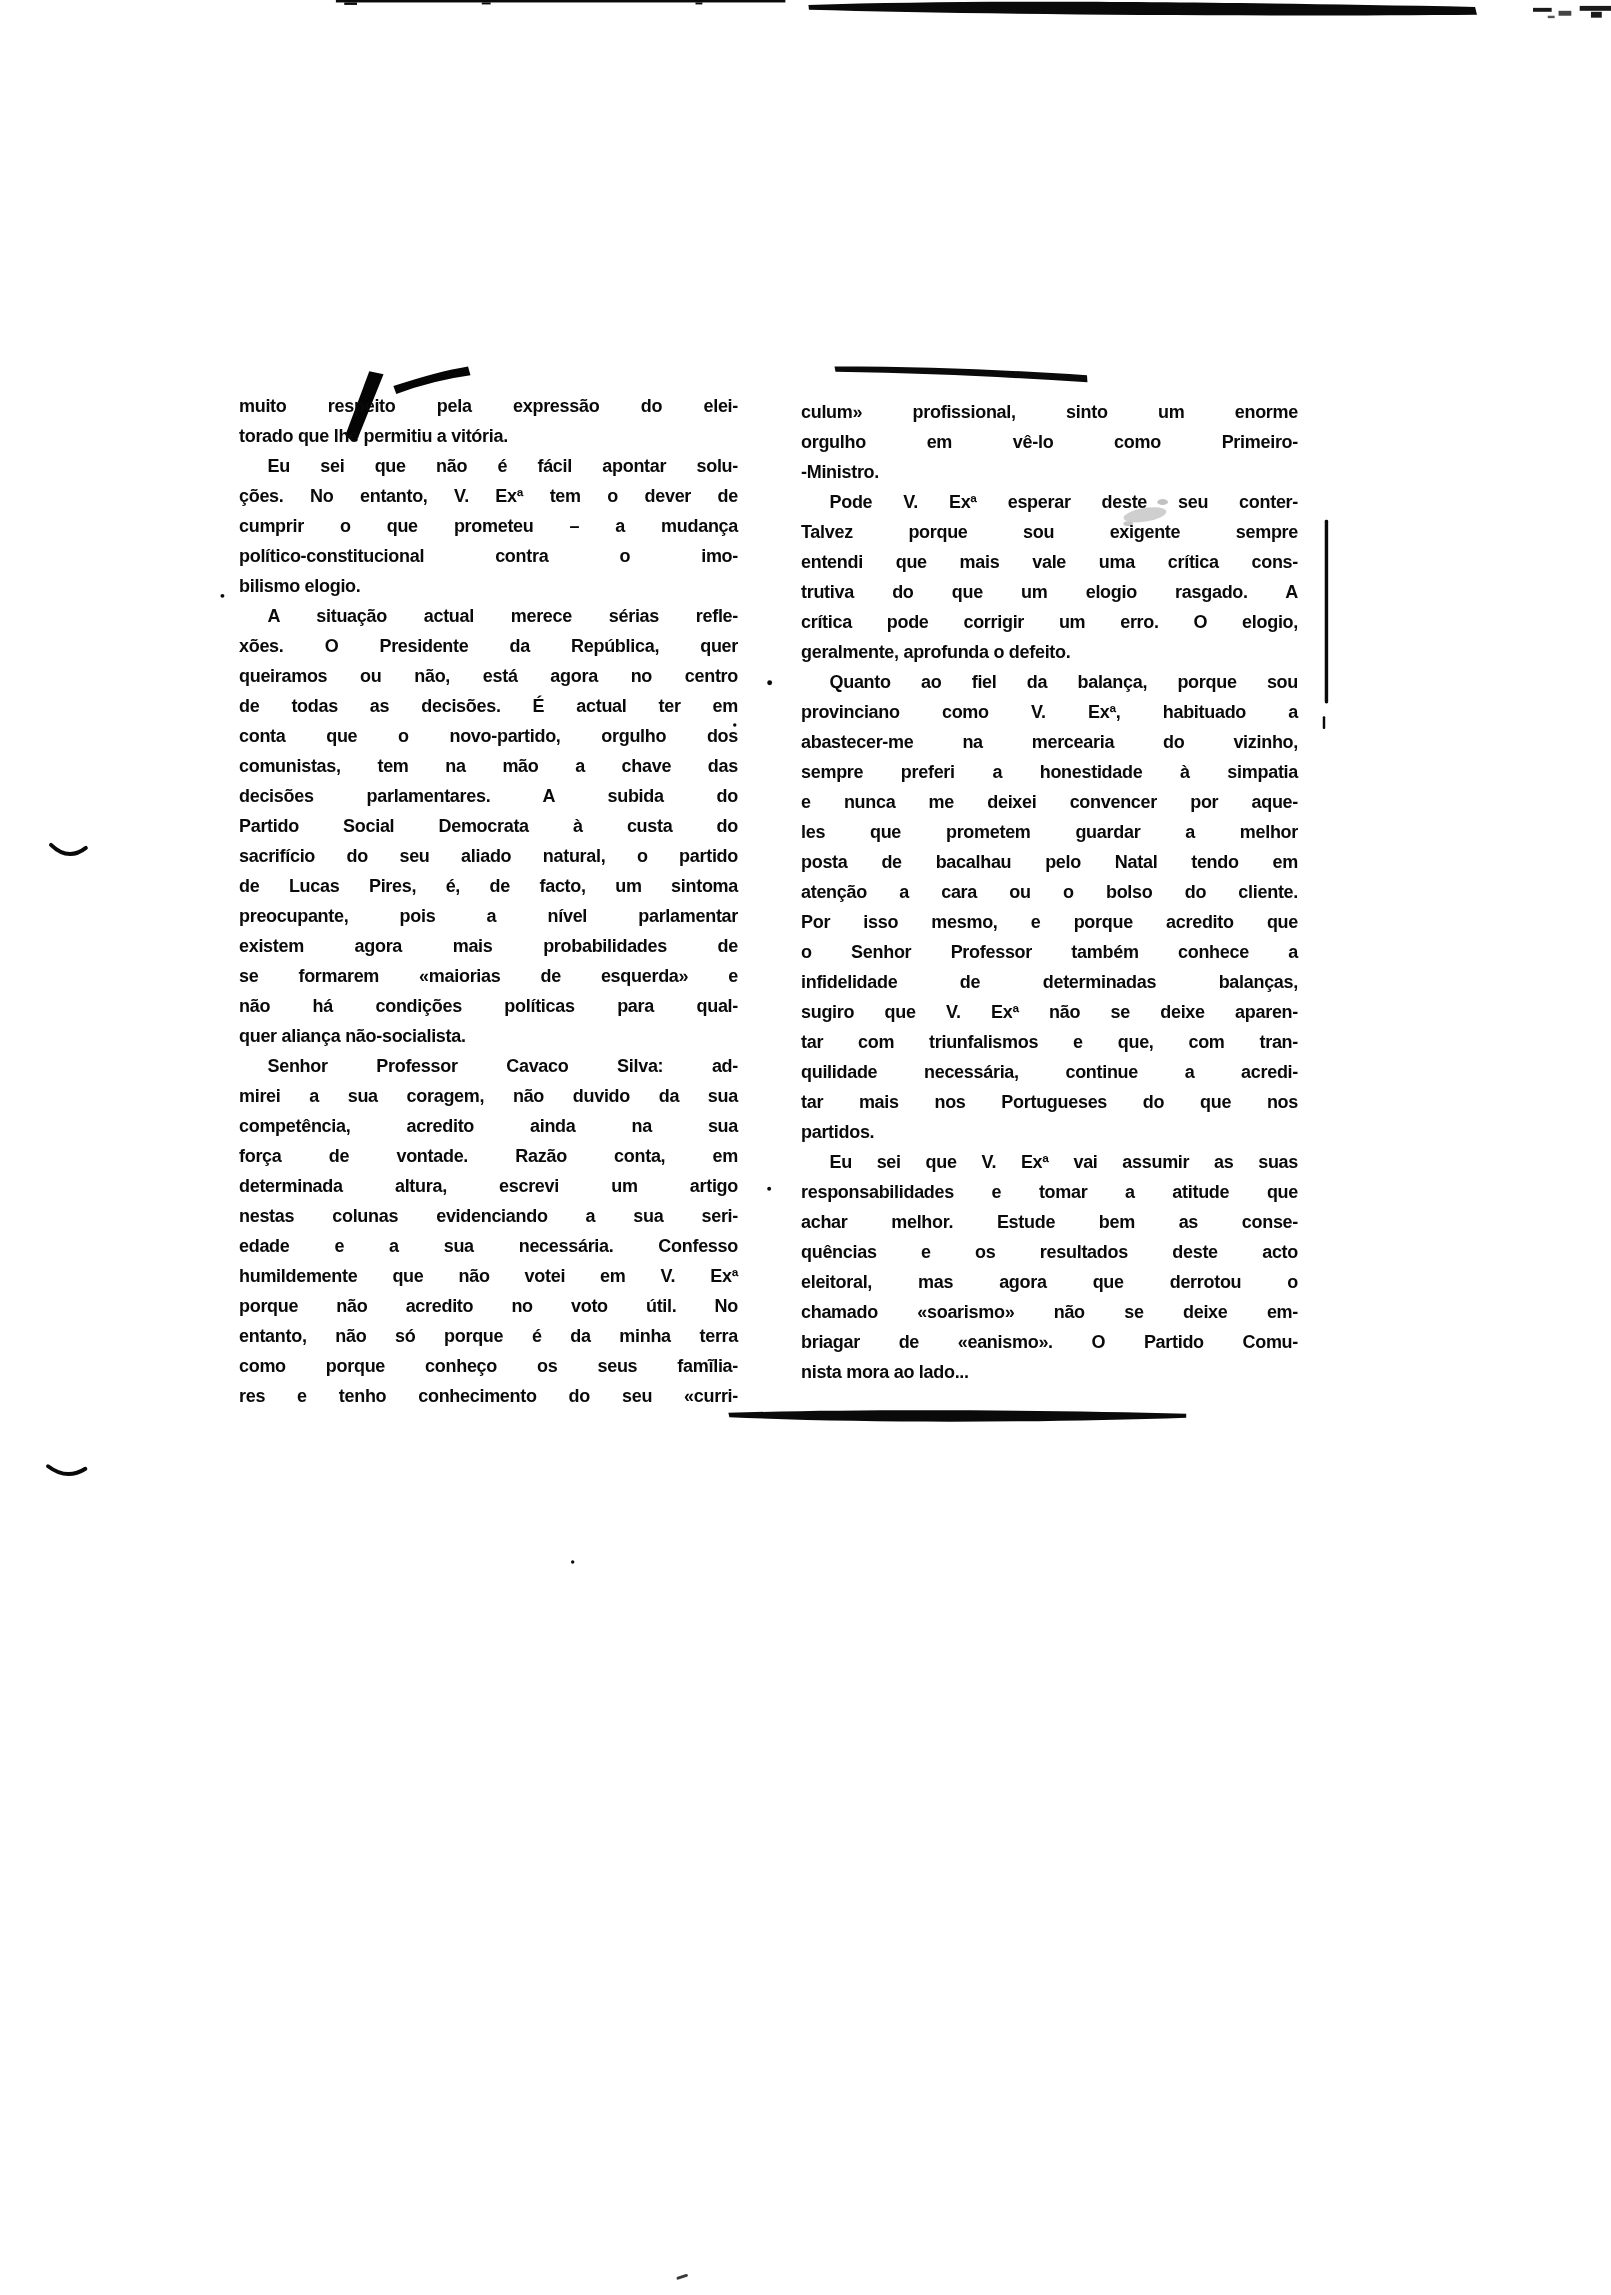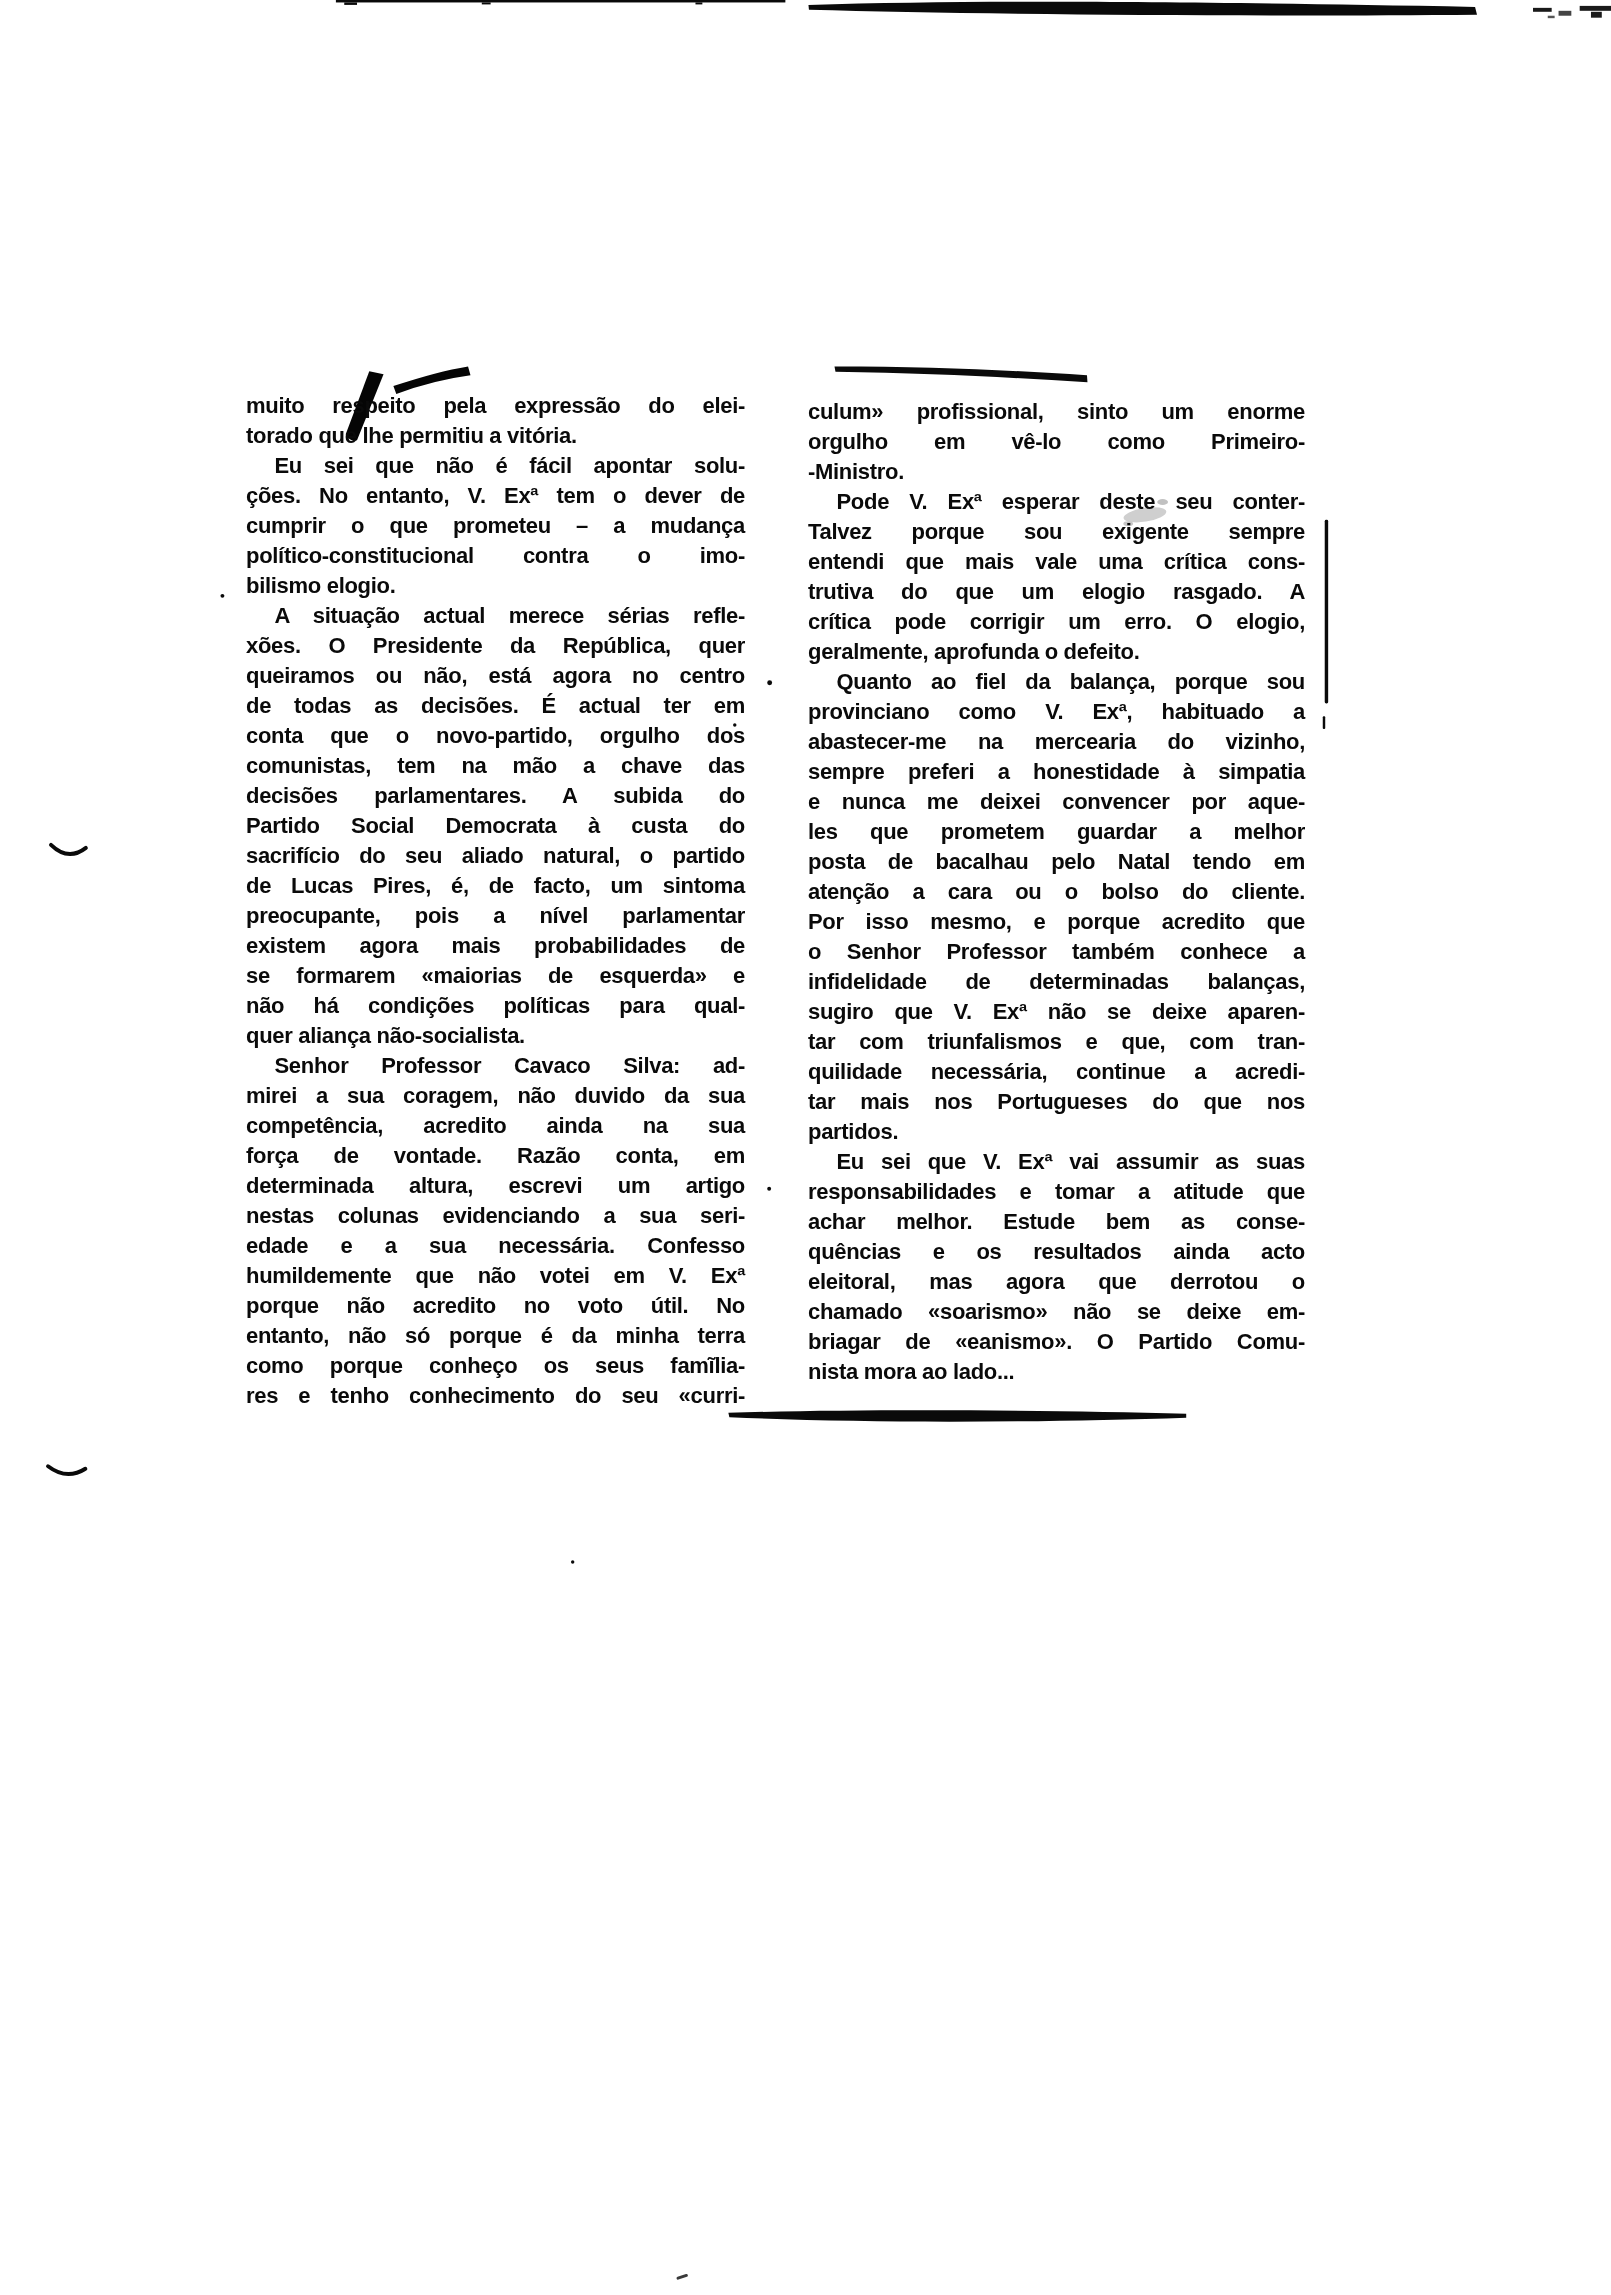--- a/index.html
+++ b/index.html
@@ -15,10 +15,9 @@
   .col{
     position:absolute;
     color:#0a0a0a;
-    font-size:22px;
+    font-size:18px;
     font-weight:700;
     letter-spacing:-0.3px;
-    margin-left:7px;
   }
   .col-left{left:239px;top:391px;width:499px;}
   .col-right{left:801px;top:397px;width:497px;}

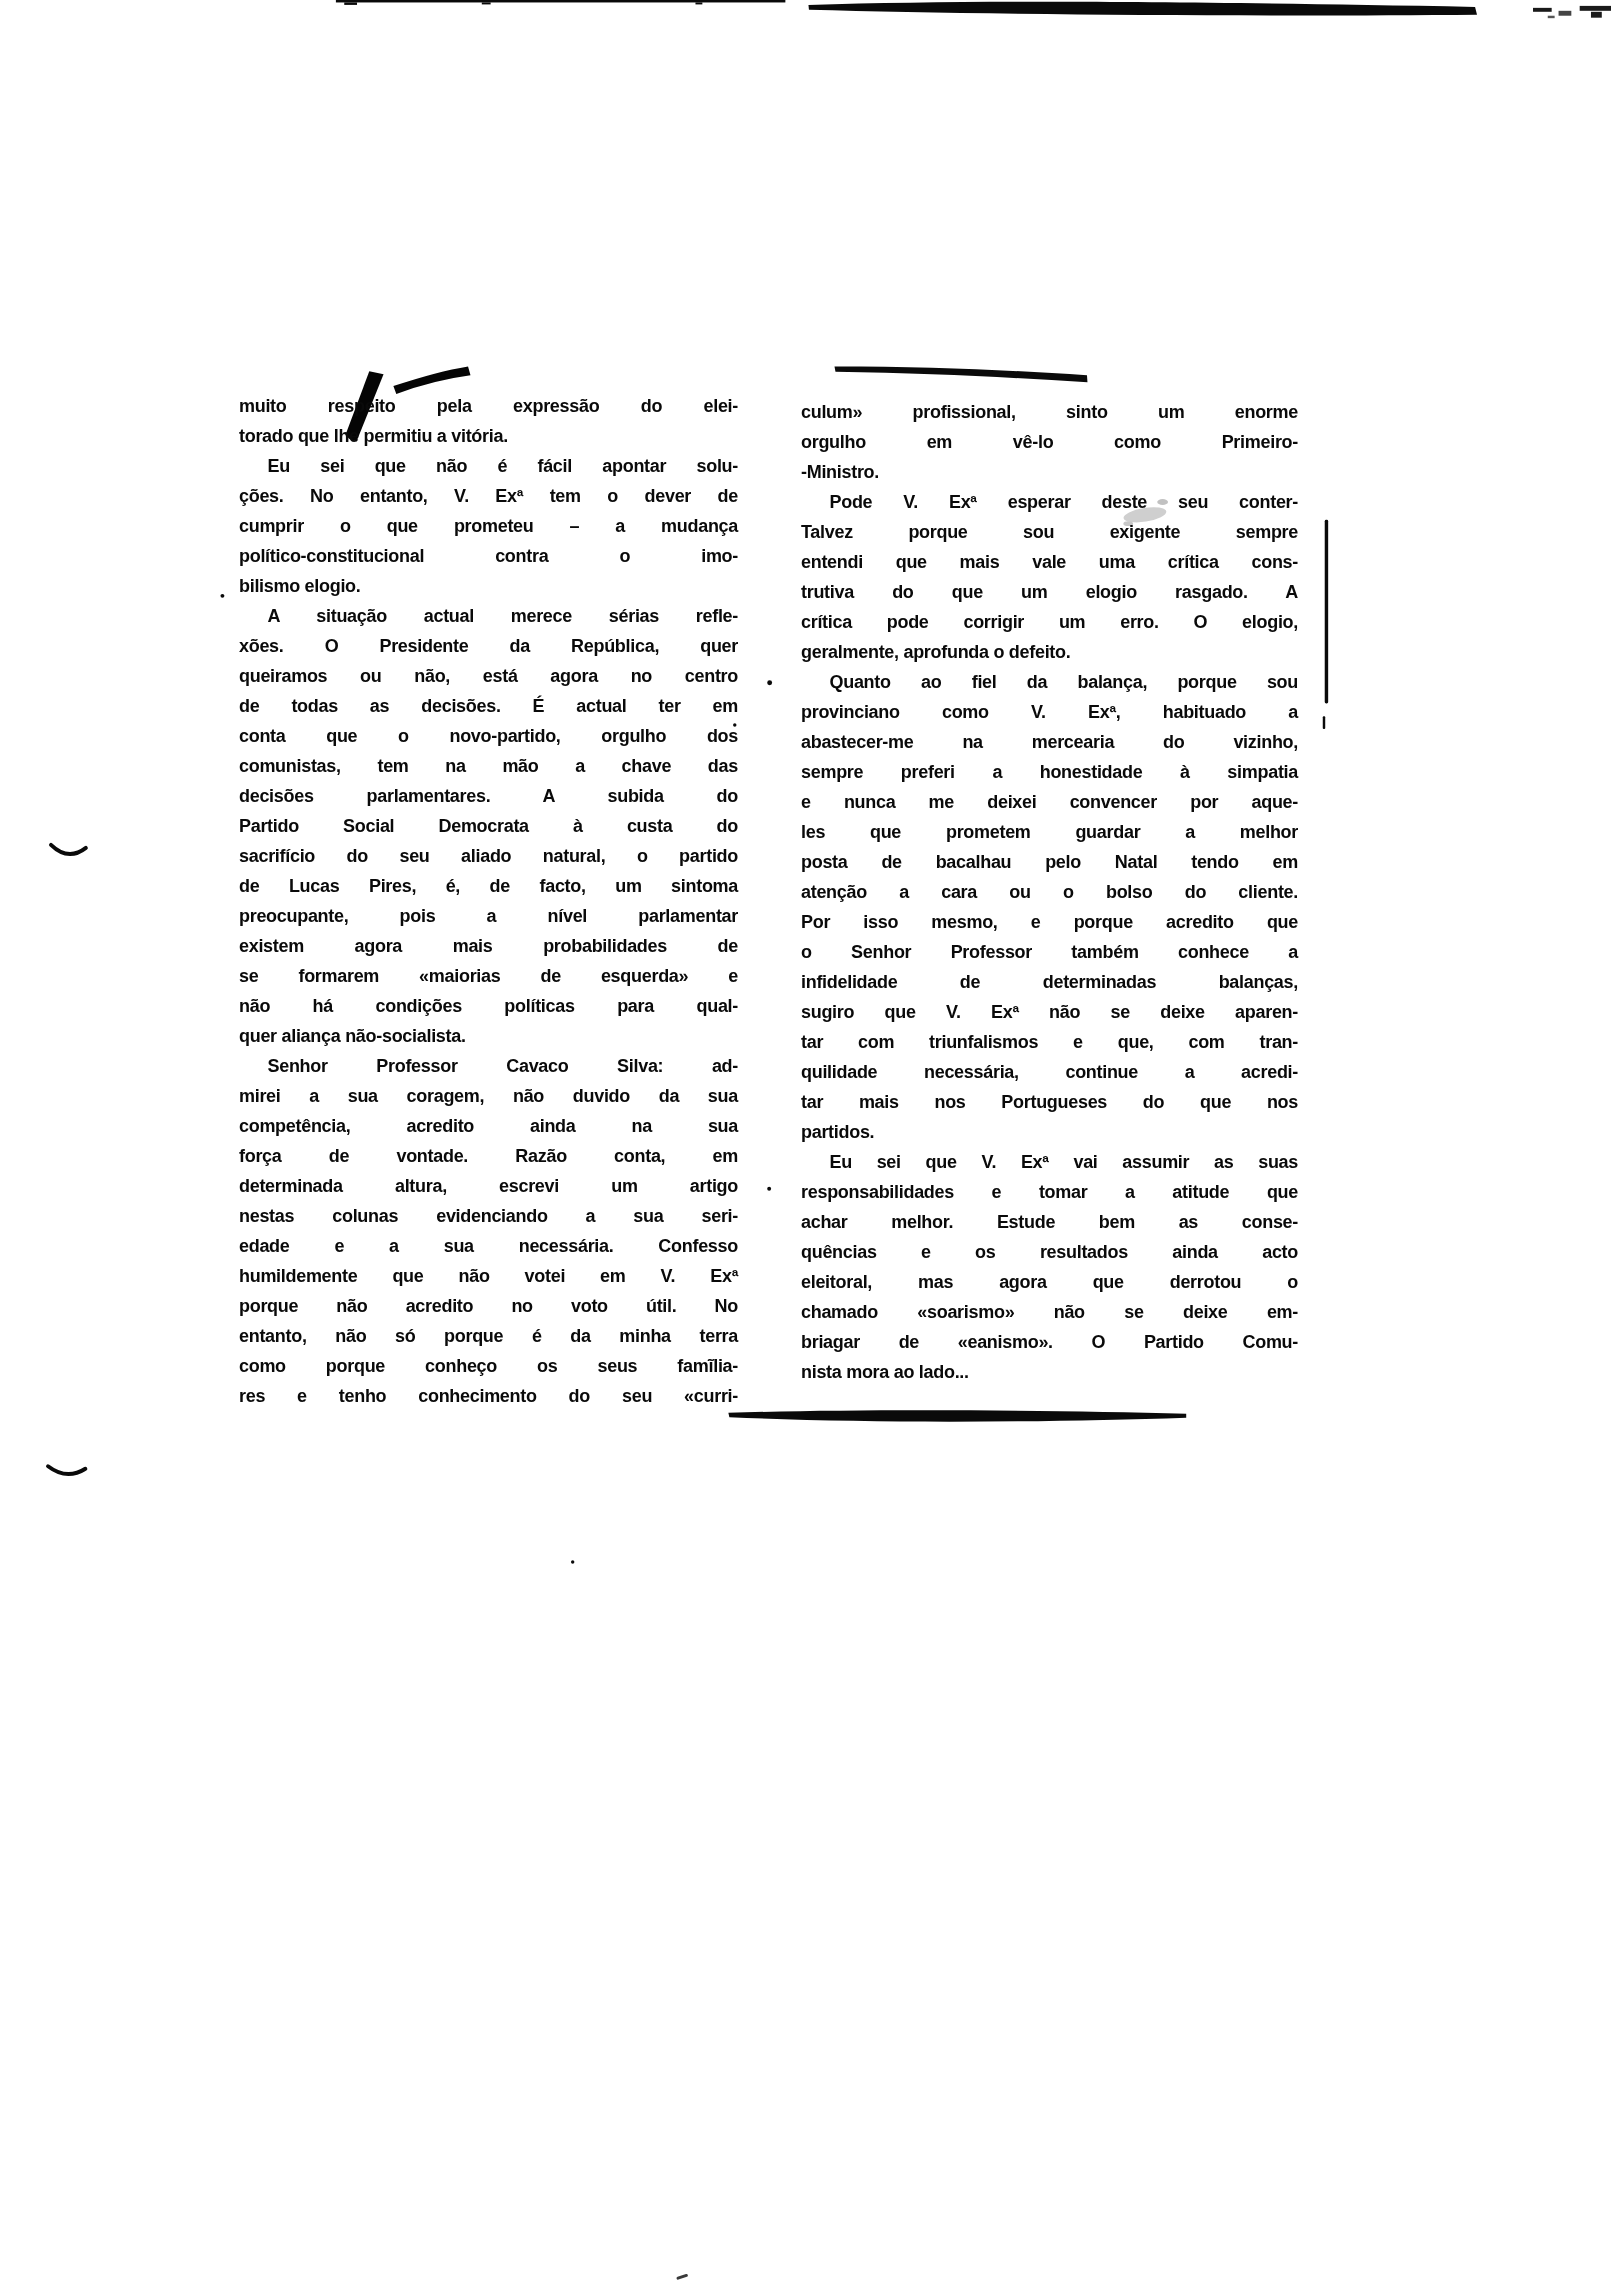--- a/index.html
+++ b/index.html
@@ -155,7 +155,7 @@
       <div class="line indent">Eu sei que V. Exª vai assumir as suas</div>
       <div class="line">responsabilidades e tomar a atitude que</div>
       <div class="line">achar melhor. Estude bem as conse-</div>
-      <div class="line">quências e os resultados ainda acto</div>
+      <div class="line">quências e os resultados deste acto</div>
       <div class="line">eleitoral, mas agora que derrotou o</div>
       <div class="line">chamado «soarismo» não se deixe em-</div>
       <div class="line">briagar de «eanismo». O Partido Comu-</div>

